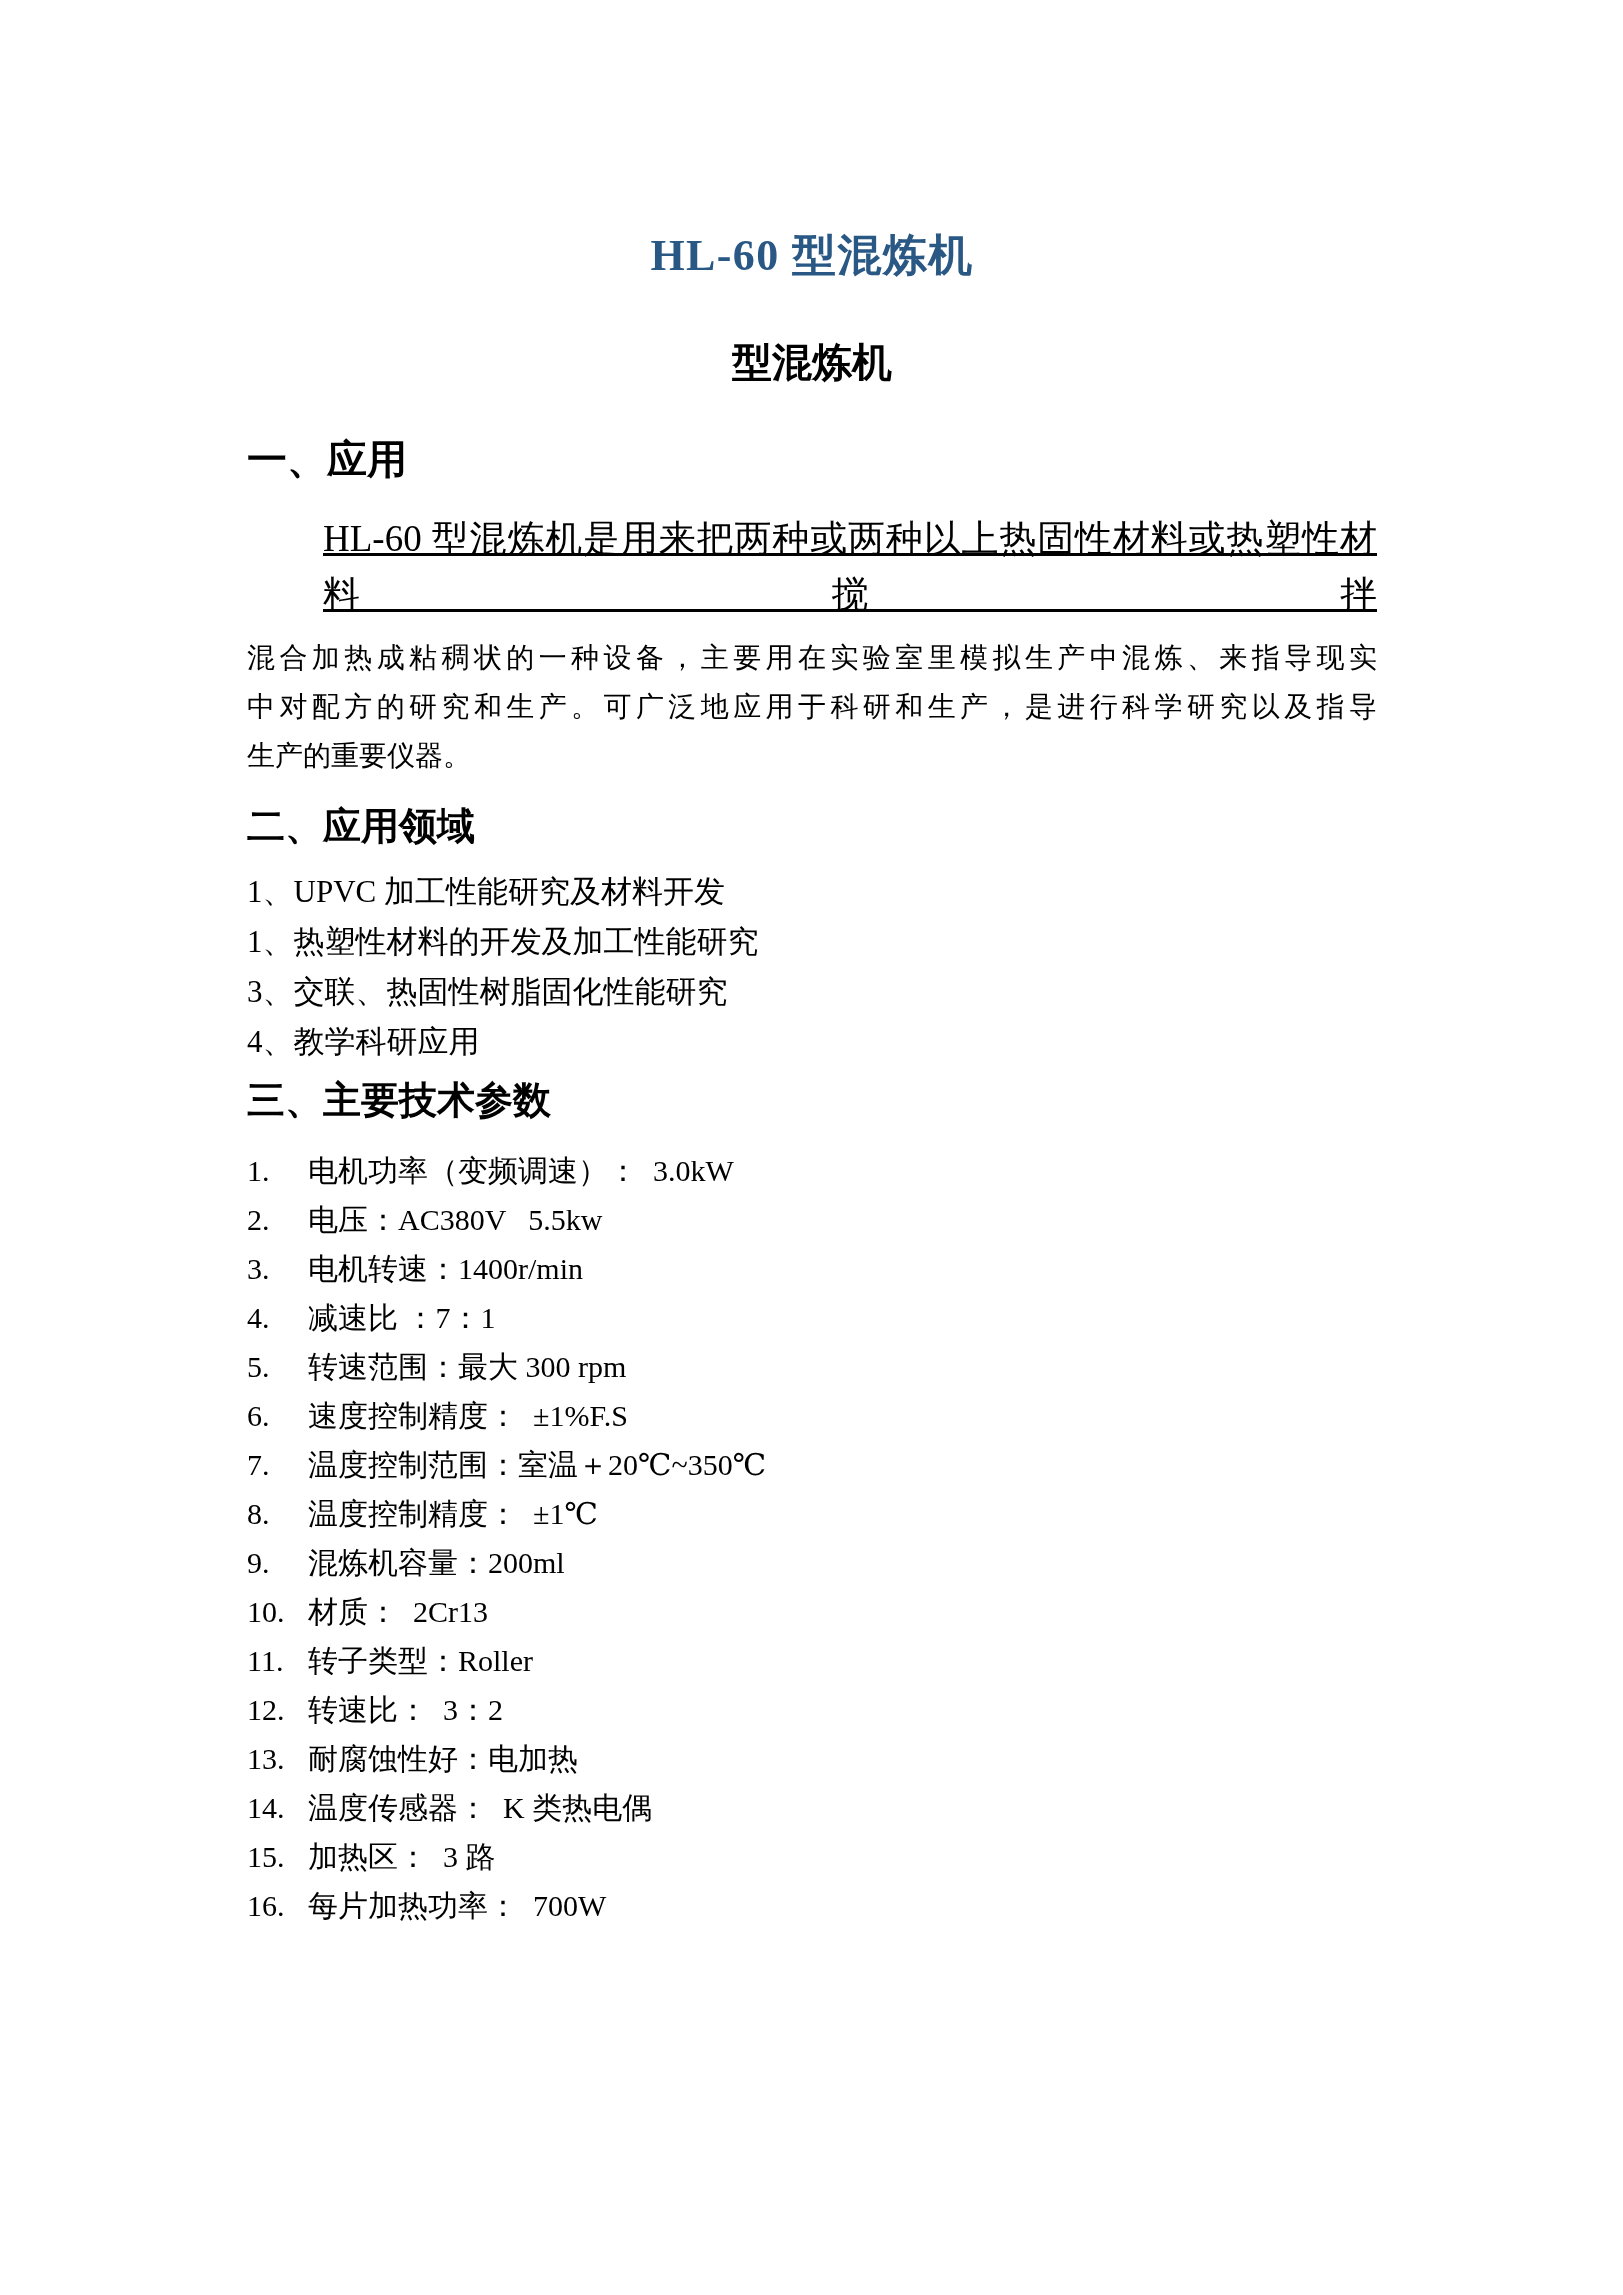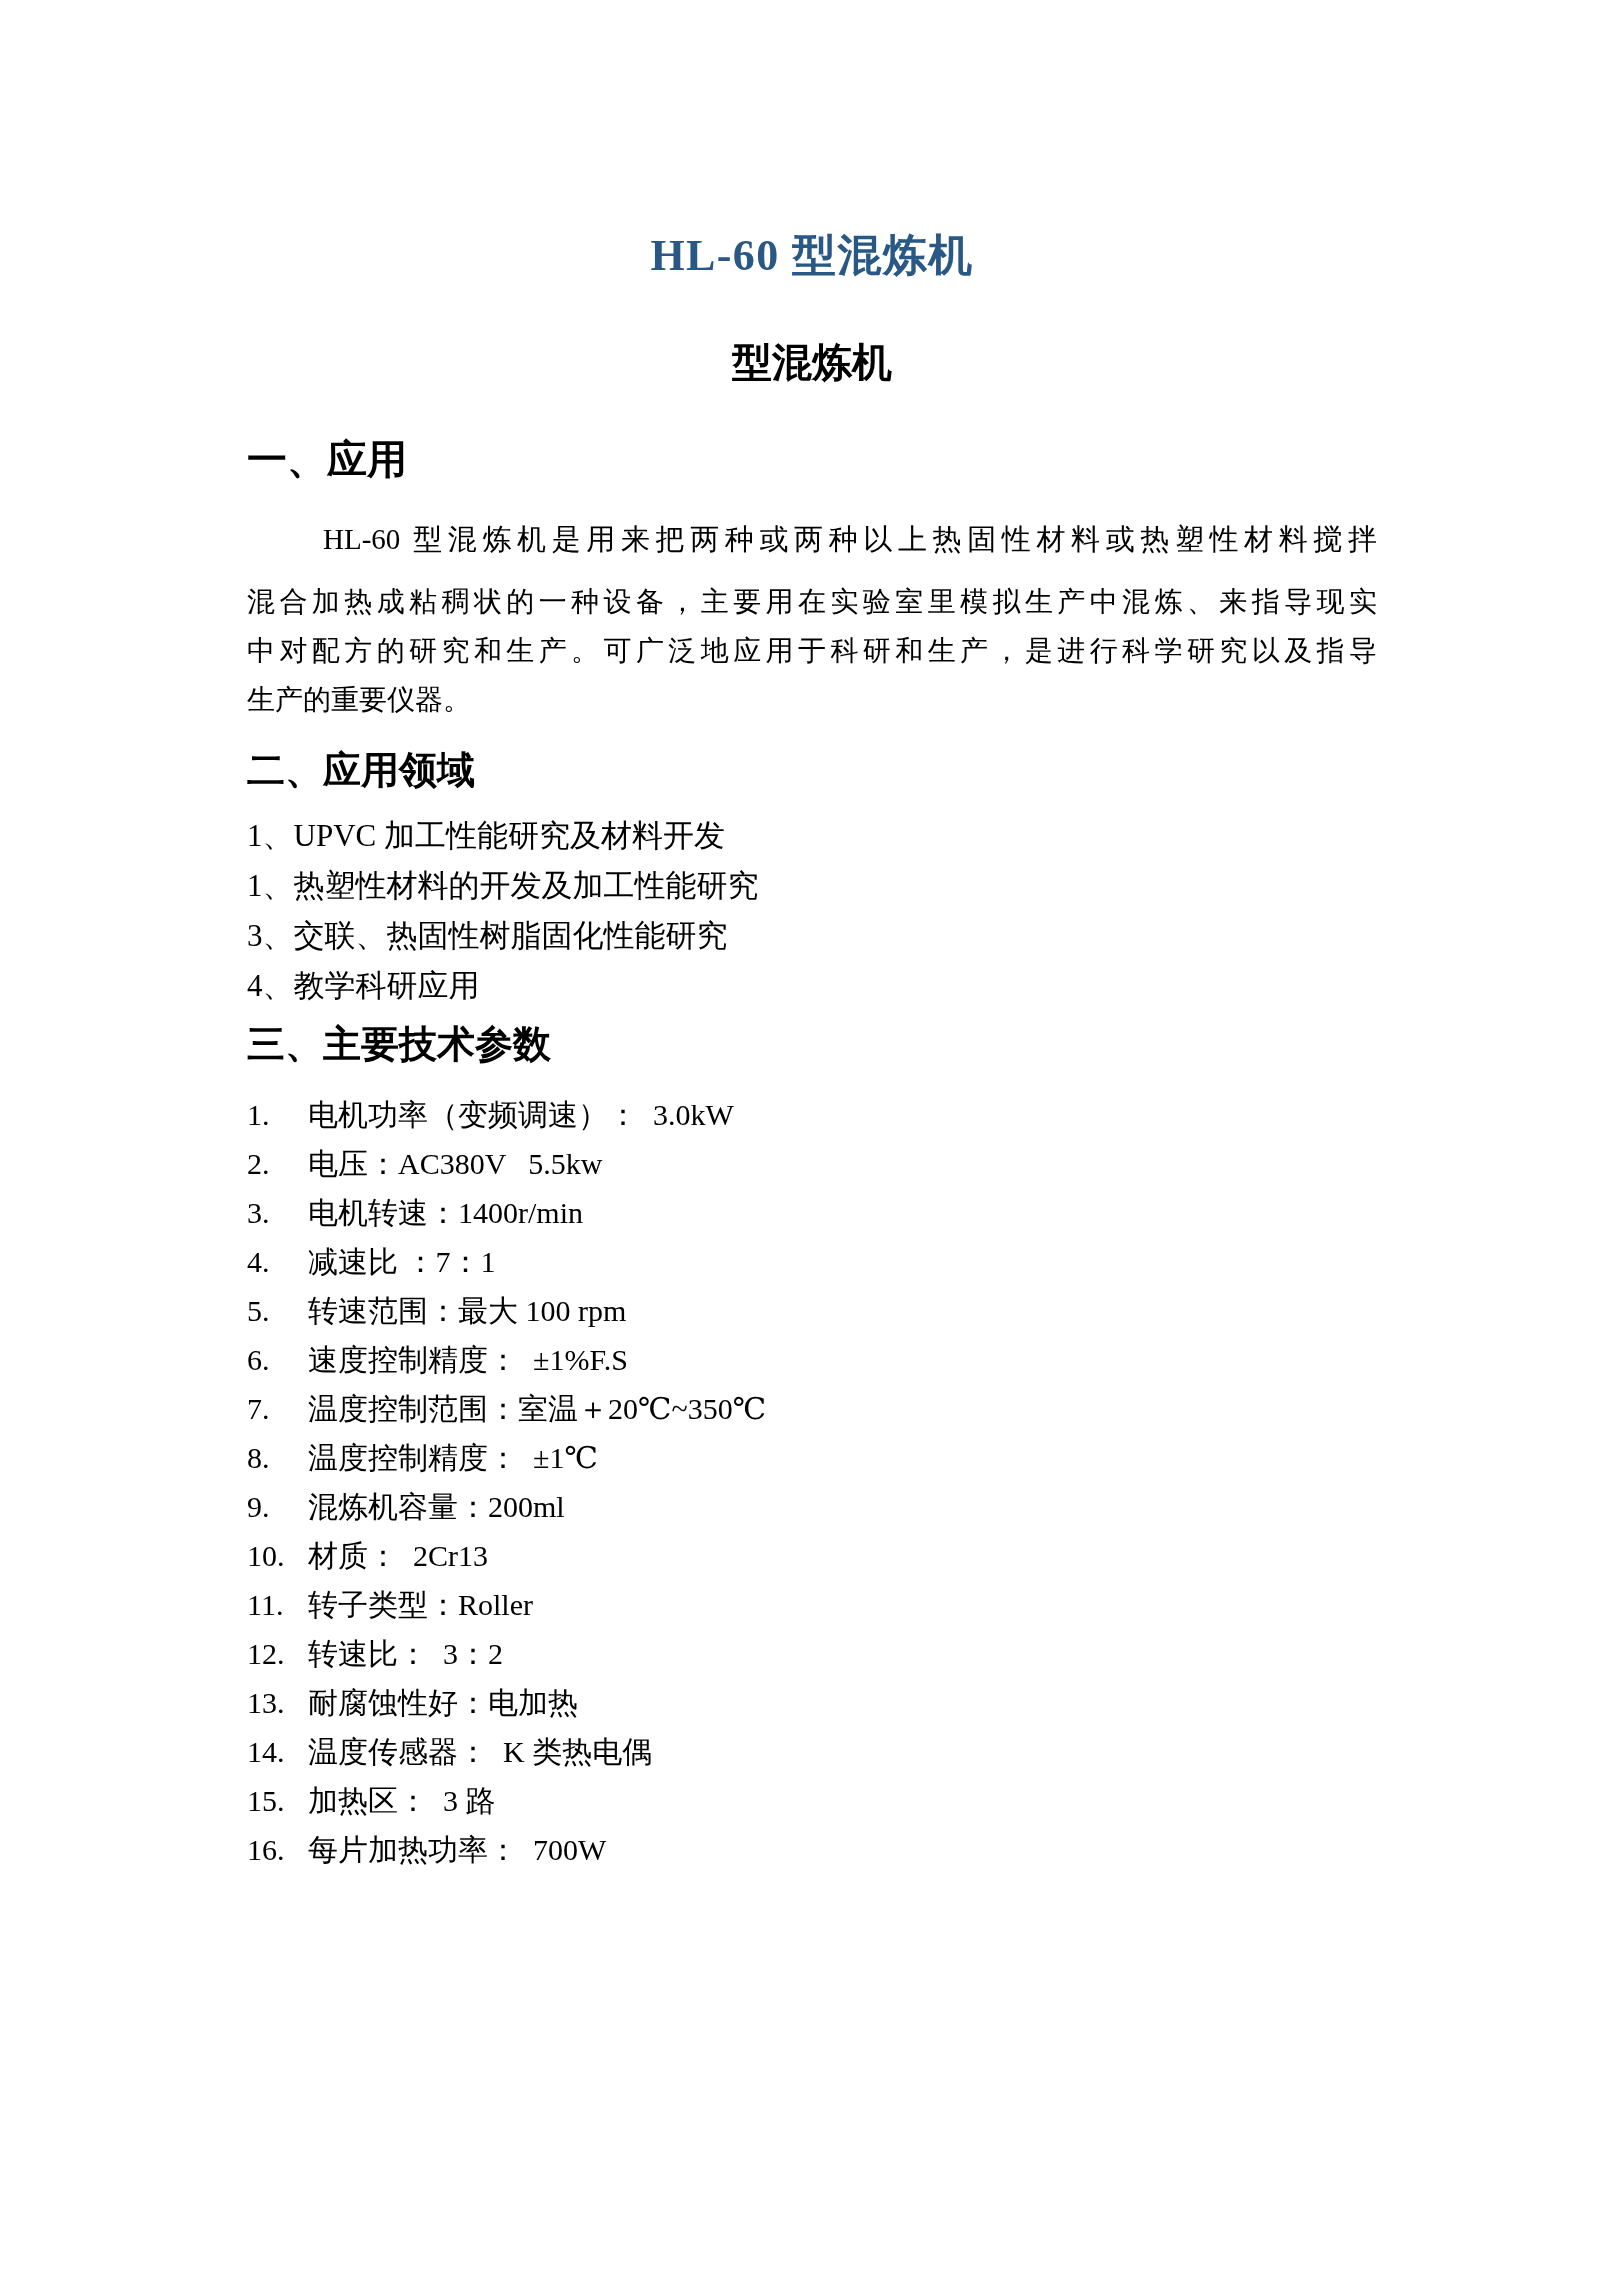--- a/index.html
+++ b/index.html
@@ -75,9 +75,10 @@
     padding-left: 76px;
   }
   .body-line.larger {
-    font-size: 29px;
+    font-size: 37px;
     line-height: 56px;
     margin-bottom: 9.5px;
+    text-decoration: underline;
   }
   .app-list { margin-top: 13px; }
   .app-item {

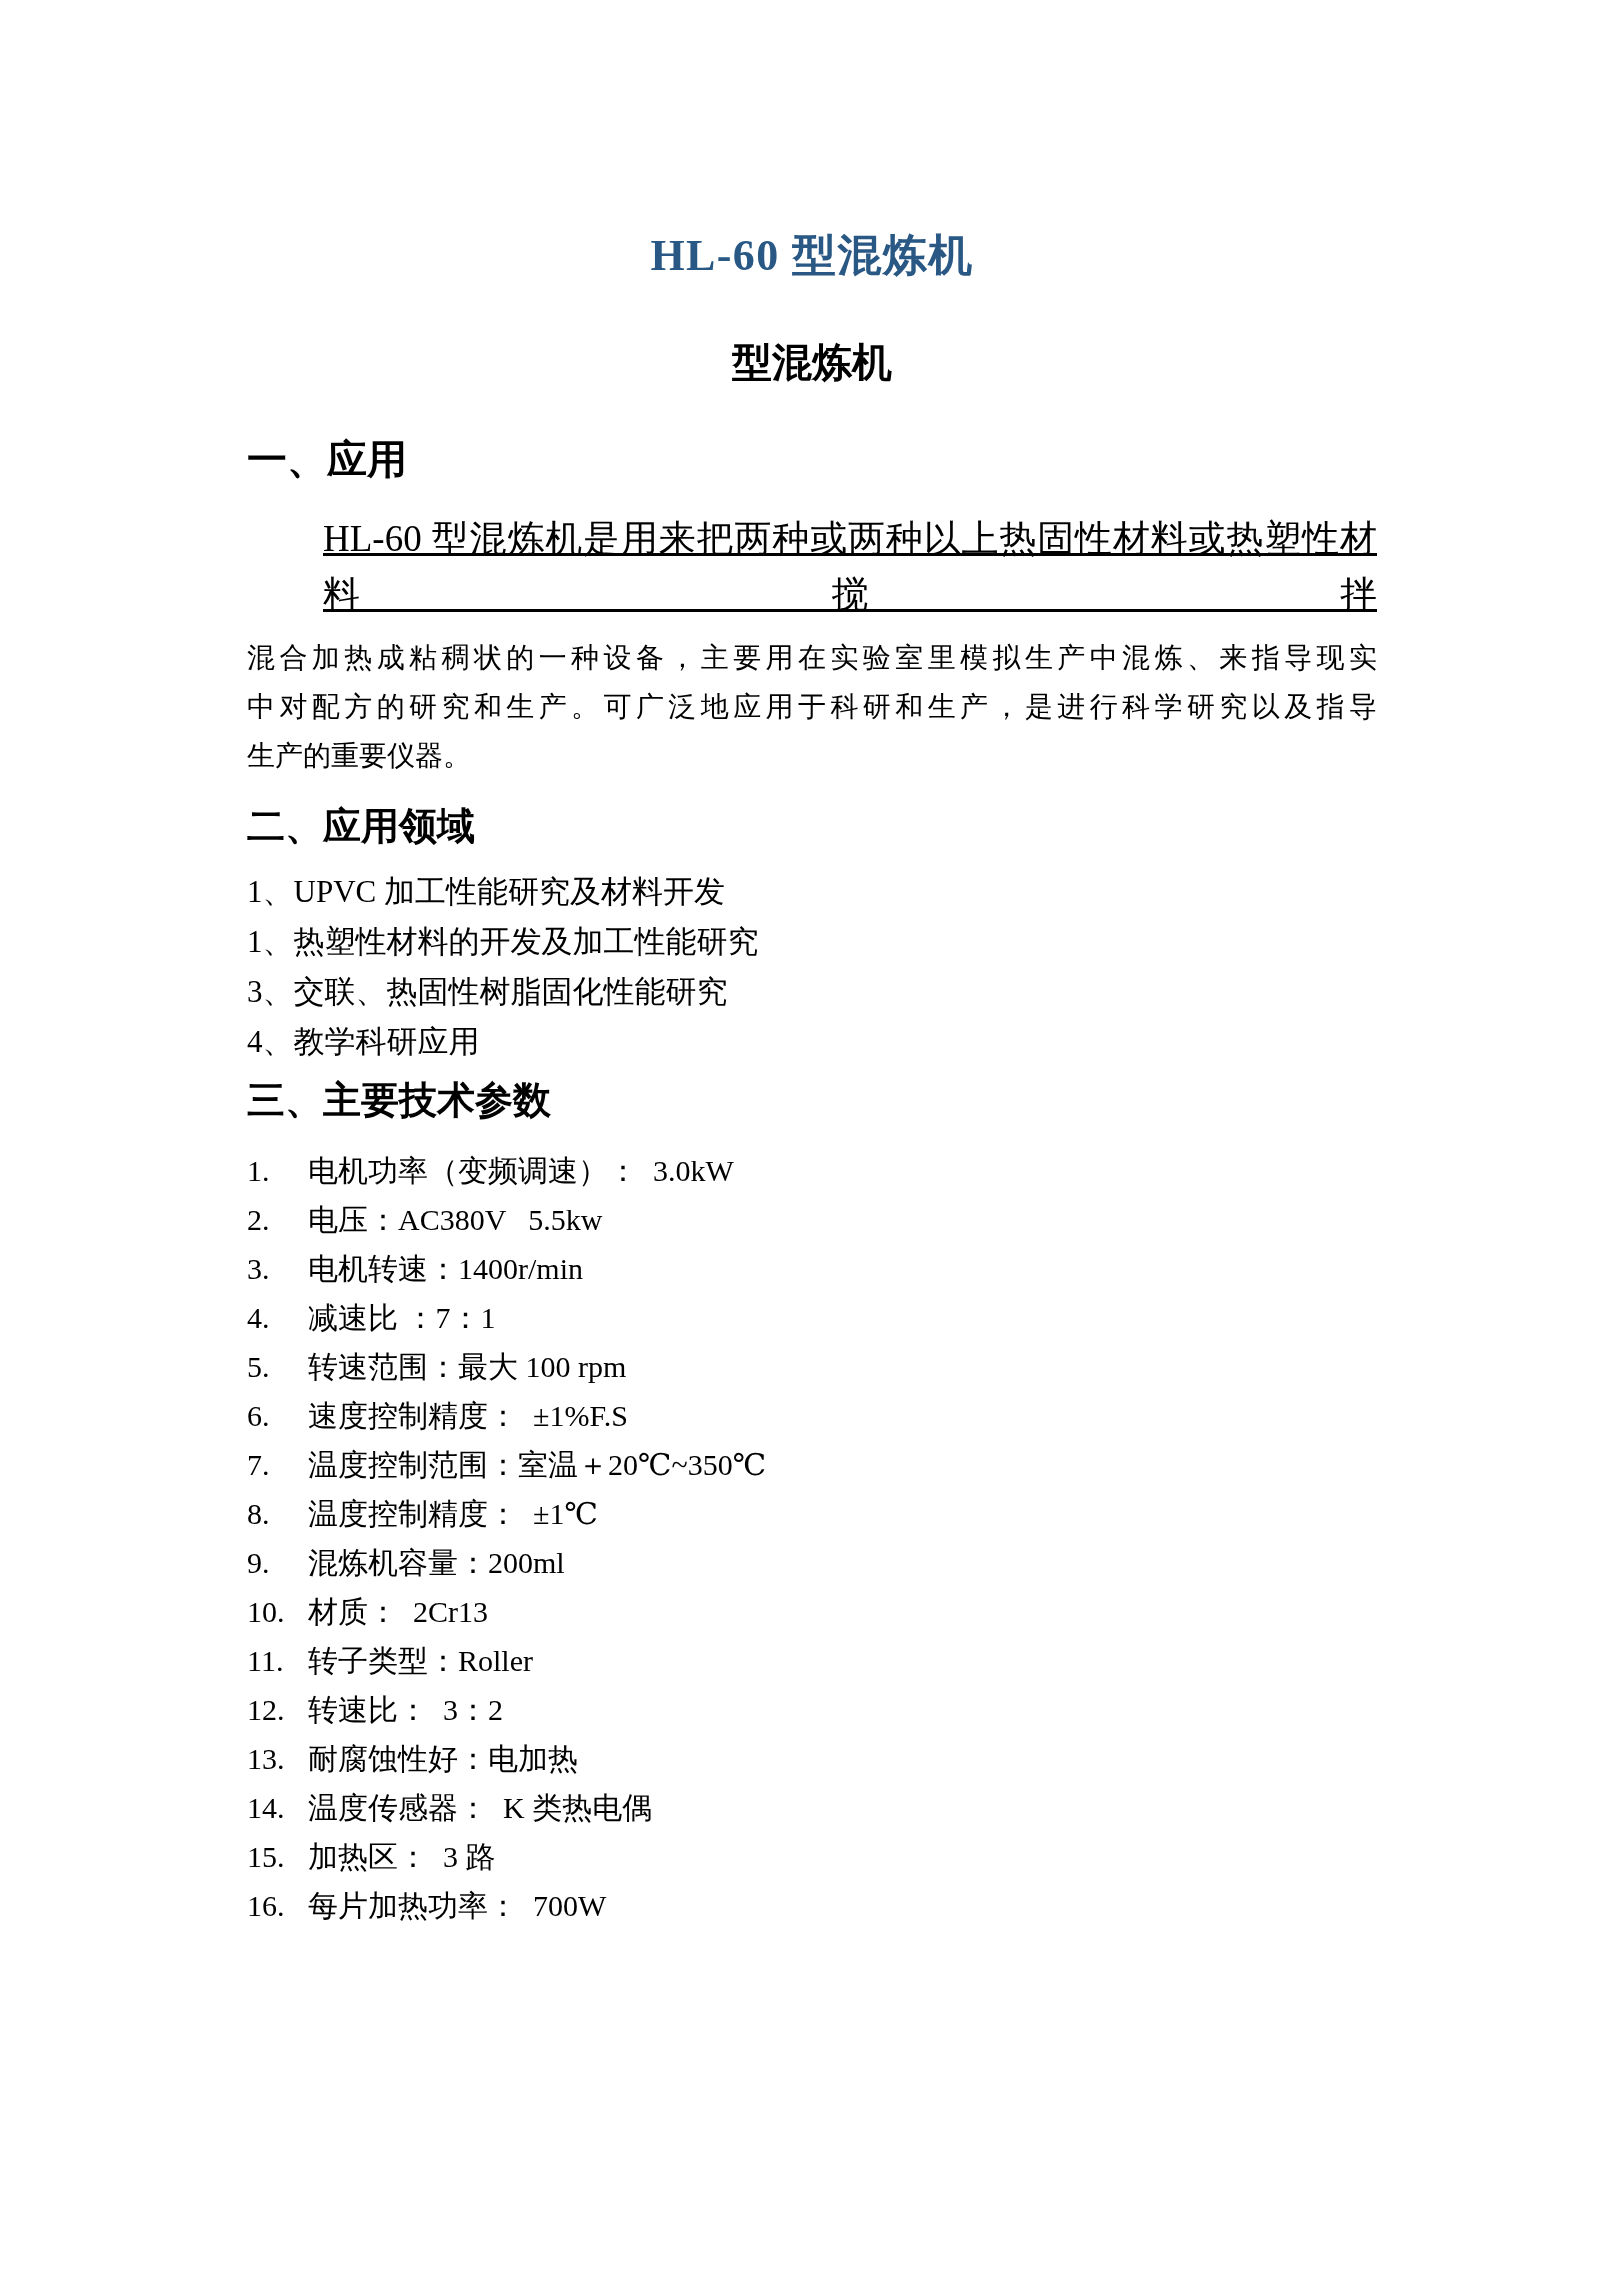--- a/index.html
+++ b/index.html
@@ -132,7 +132,7 @@
     <div class="param-item"><span class="param-num">2.</span><span class="param-text">电压：AC380V   5.5kw</span></div>
     <div class="param-item"><span class="param-num">3.</span><span class="param-text">电机转速：1400r/min</span></div>
     <div class="param-item"><span class="param-num">4.</span><span class="param-text">减速比 ：7：1</span></div>
-    <div class="param-item"><span class="param-num">5.</span><span class="param-text">转速范围：最大 100 rpm</span></div>
+    <div class="param-item"><span class="param-num">5.</span><span class="param-text">转速范围：最大 300 rpm</span></div>
     <div class="param-item"><span class="param-num">6.</span><span class="param-text">速度控制精度：  ±1%F.S</span></div>
     <div class="param-item"><span class="param-num">7.</span><span class="param-text">温度控制范围：室温＋20℃~350℃</span></div>
     <div class="param-item"><span class="param-num">8.</span><span class="param-text">温度控制精度：  ±1℃</span></div>

